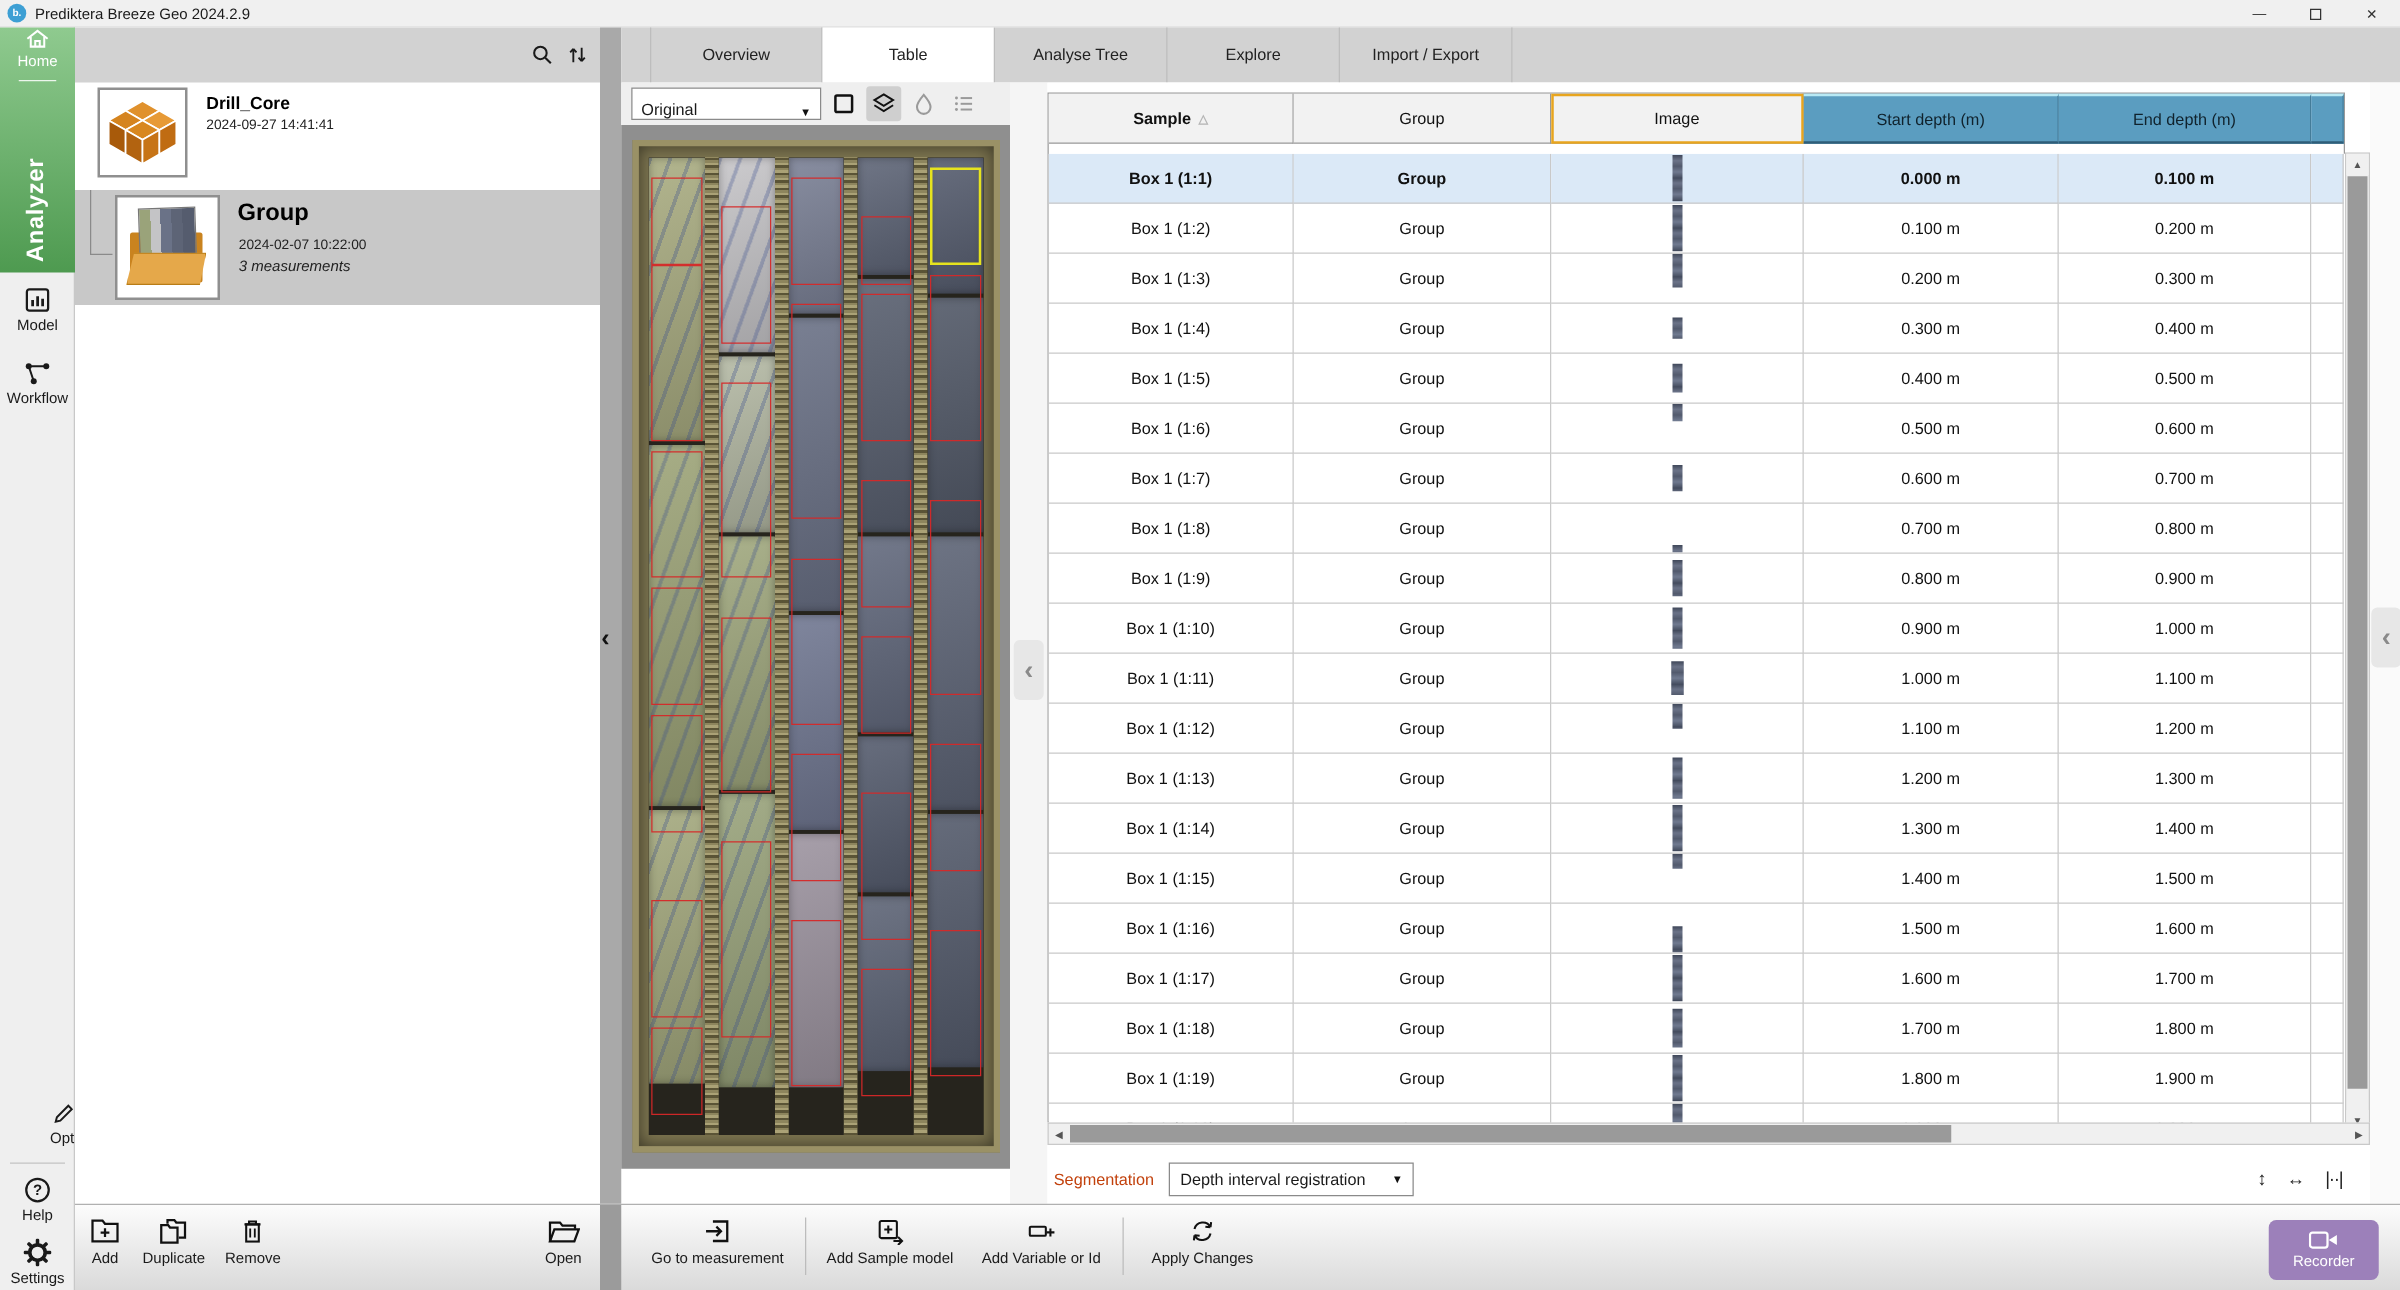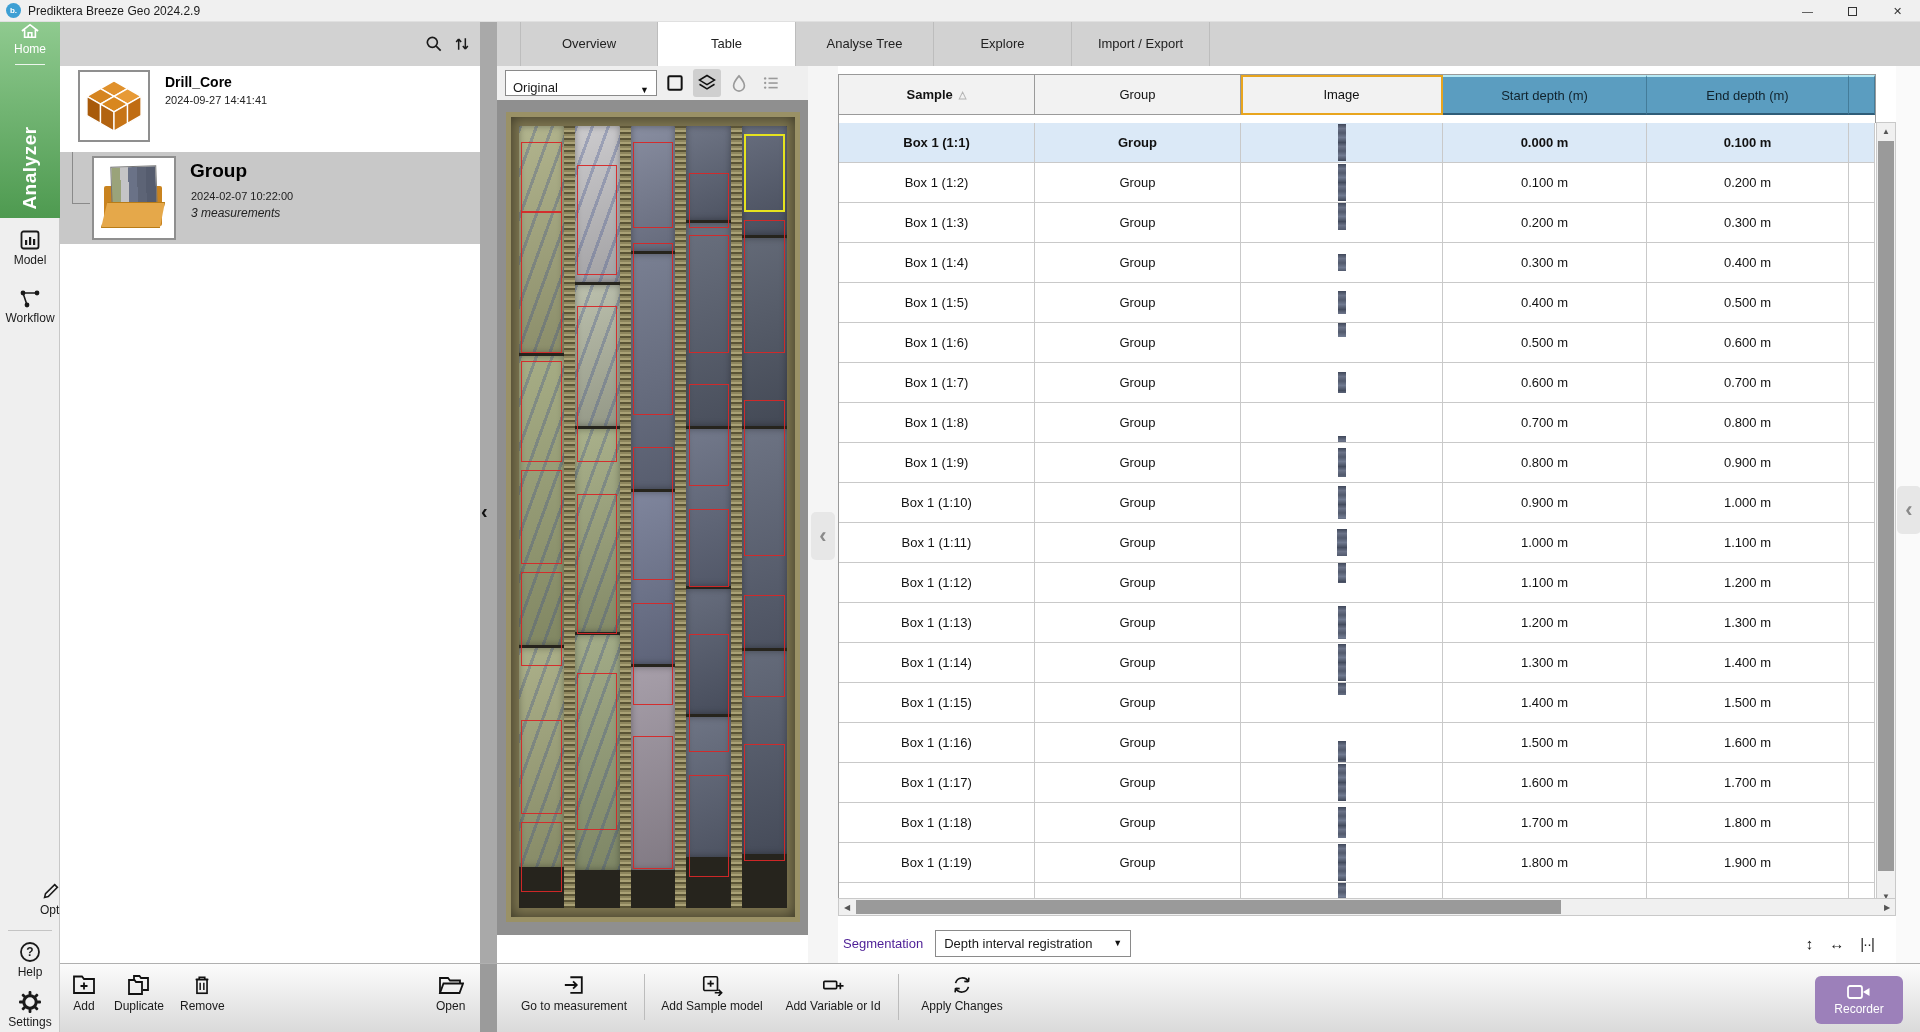--- a/index.html
+++ b/index.html
@@ -109,7 +109,7 @@
 
   
   .segrow { position:absolute; left:0; top:862px; width:1058px; height:30px; display:flex; align-items:center; }
-  .segrow .seg-label { font-size:13px; color:#4c1d95; margin-left:5px; }
+  .segrow .seg-label { font-size:13px; color:#c2410c; margin-left:5px; }
   .seg-dd { position:relative; margin-left:12px; width:196px; height:27px; border:1px solid #8a8a8a; background:#fff; font-size:13px; display:flex; align-items:center; padding-left:8px; }
   .seg-dd .arr { position:absolute; right:8px; font-size:9px; color:#111; }
   .seg-icons { position:absolute; right:22px; display:flex; gap:16px; font-size:15px; color:#222; }

